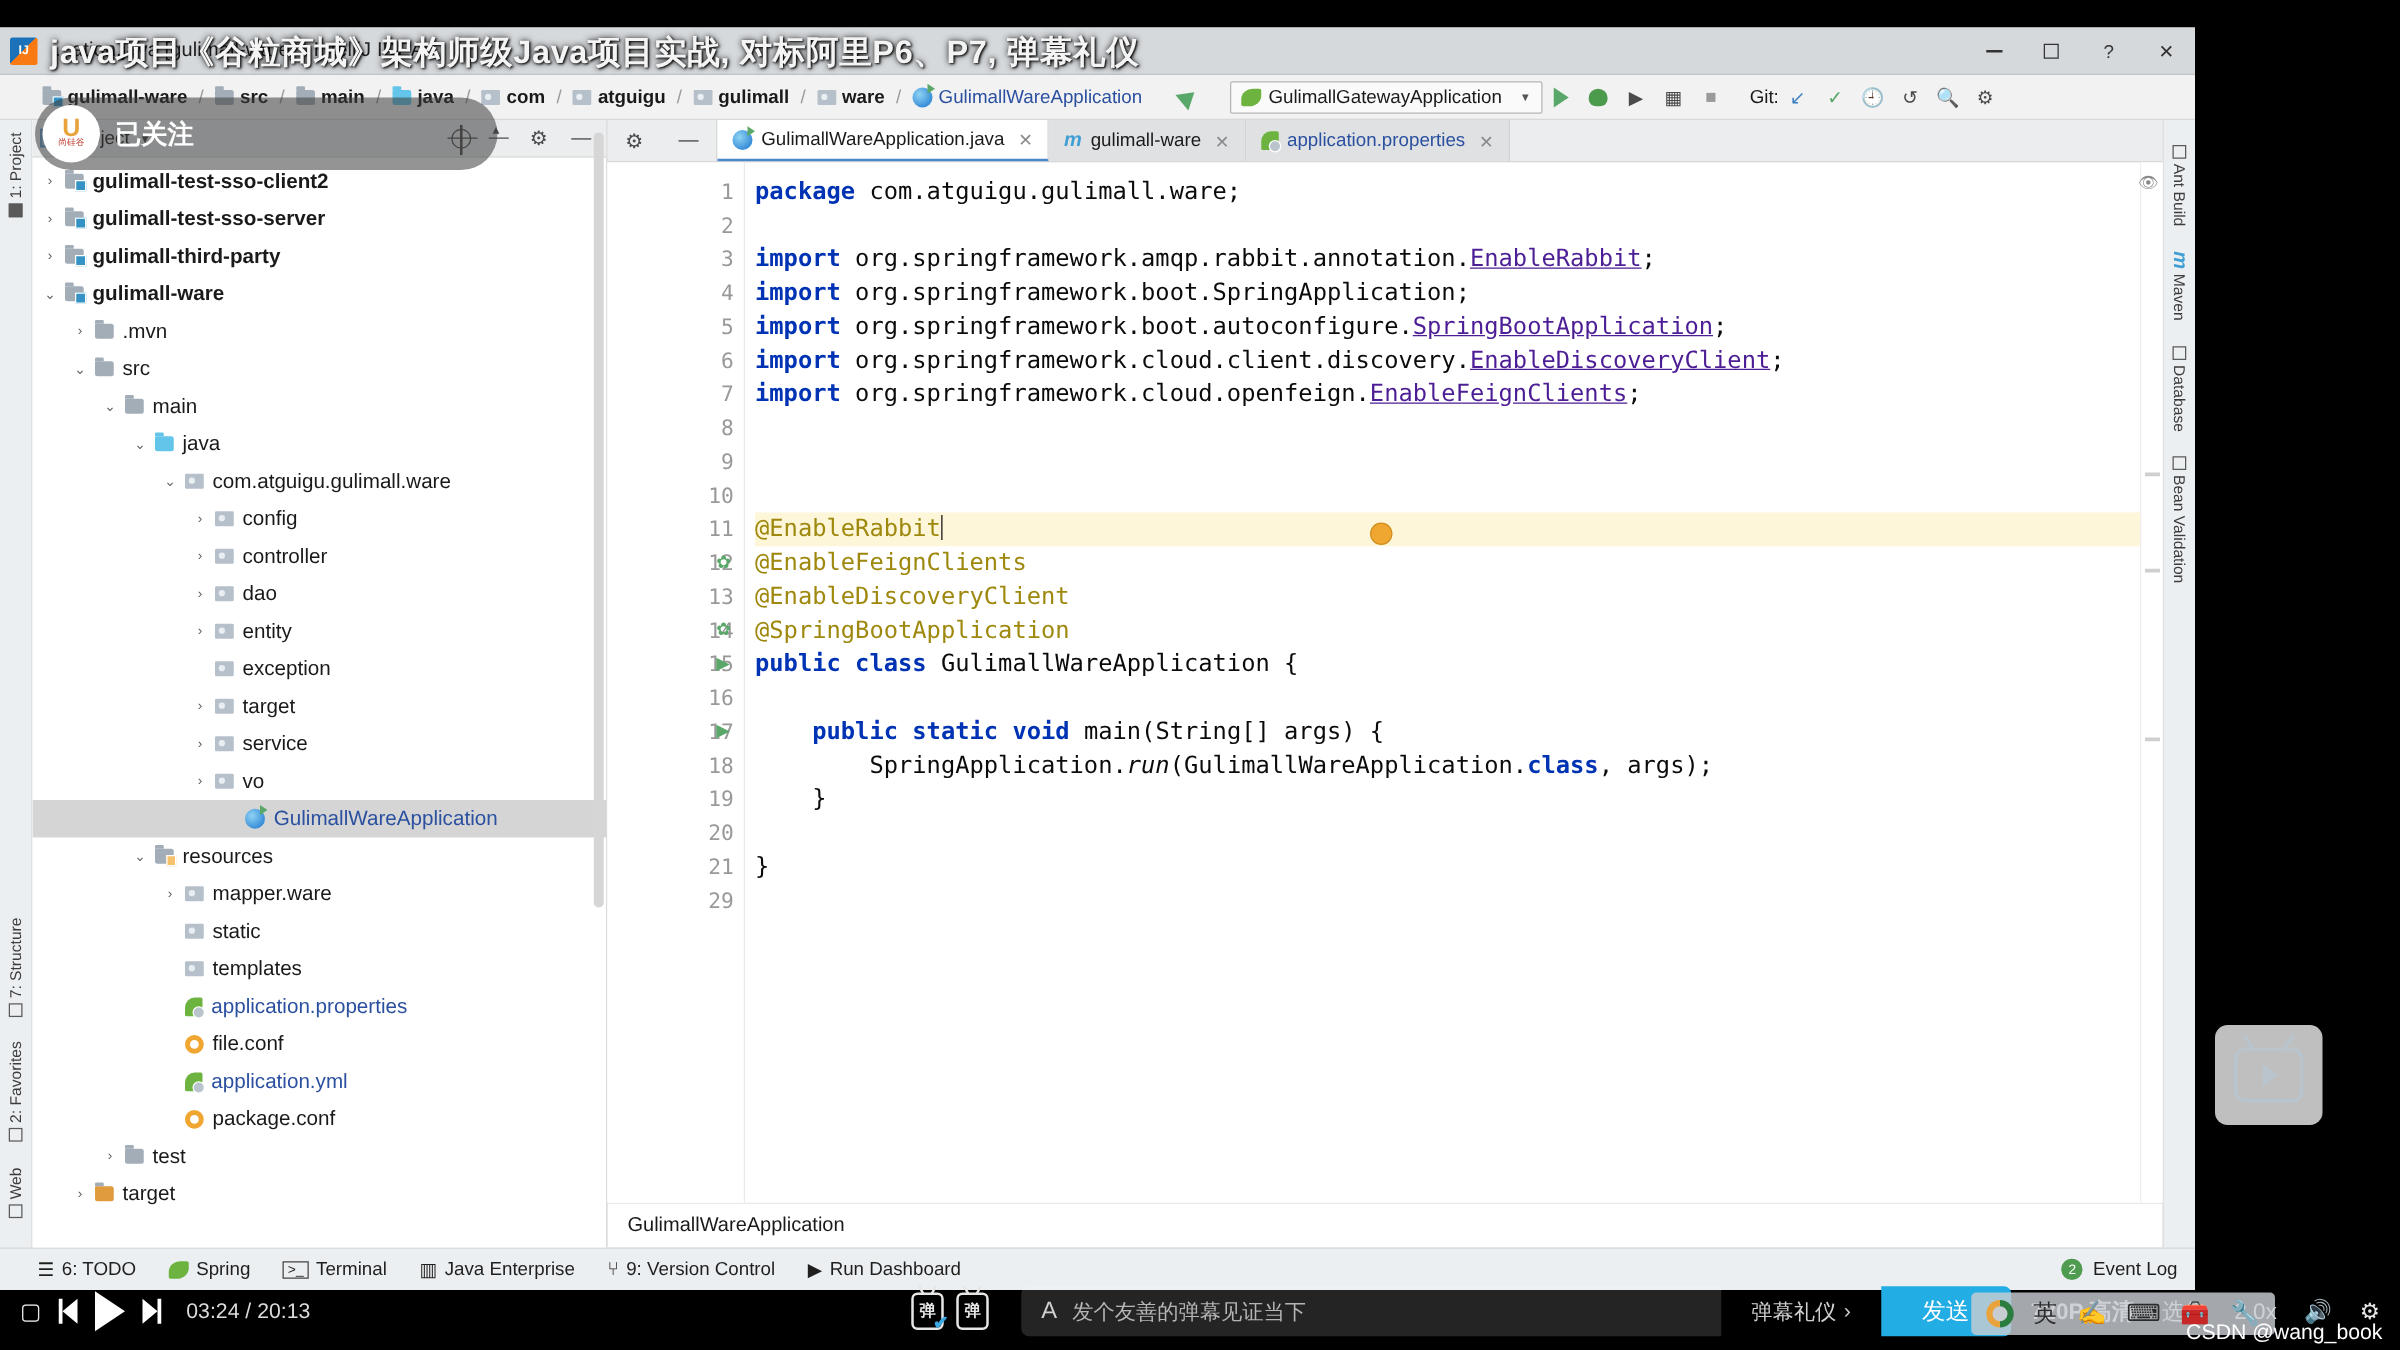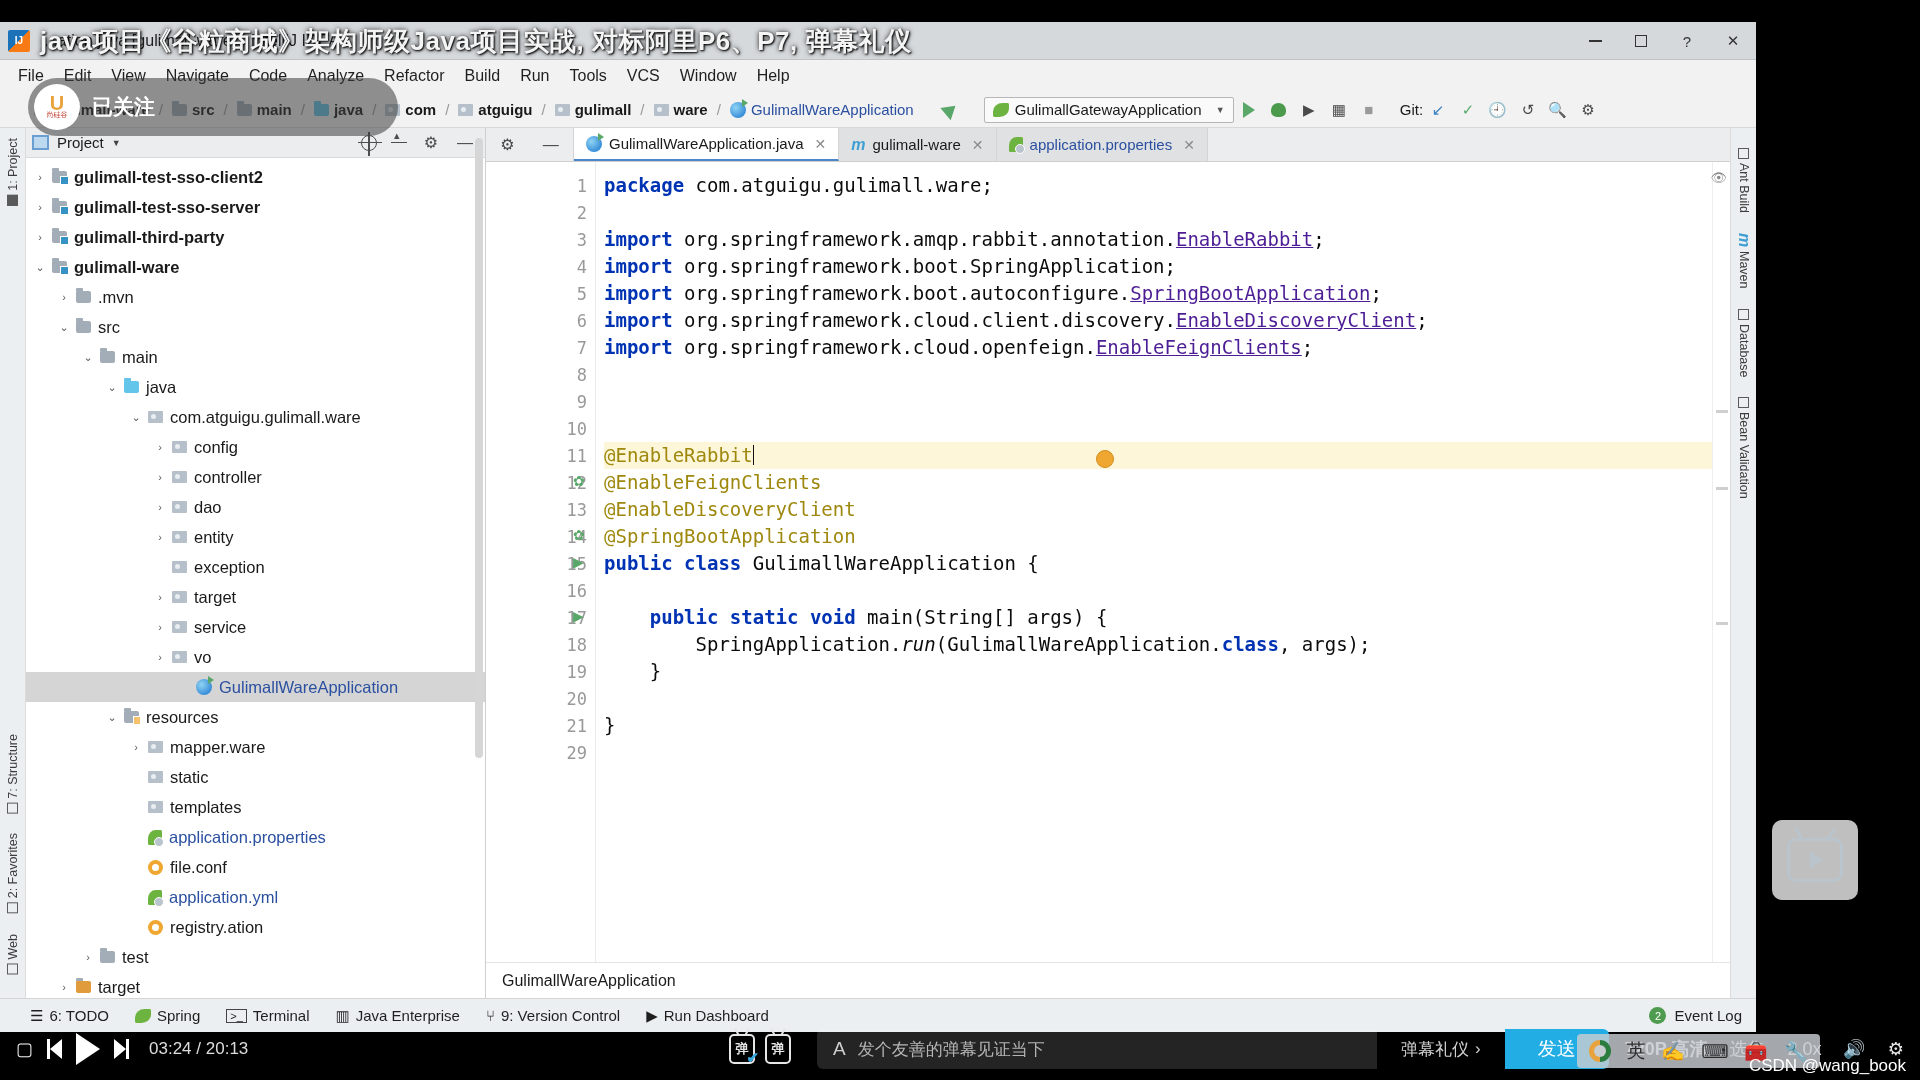--- a/index.html
+++ b/index.html
@@ -397,21 +397,6 @@
       </div>
     </div>
 
-    <div class="menubar">
-      <div class="menu-item">File</div>
-      <div class="menu-item">Edit</div>
-      <div class="menu-item">View</div>
-      <div class="menu-item">Navigate</div>
-      <div class="menu-item">Code</div>
-      <div class="menu-item">Analyze</div>
-      <div class="menu-item">Refactor</div>
-      <div class="menu-item">Build</div>
-      <div class="menu-item">Run</div>
-      <div class="menu-item">Tools</div>
-      <div class="menu-item">VCS</div>
-      <div class="menu-item">Window</div>
-      <div class="menu-item">Help</div>
-    </div>
 
     <div class="navbar">
       <div class="crumb bold">

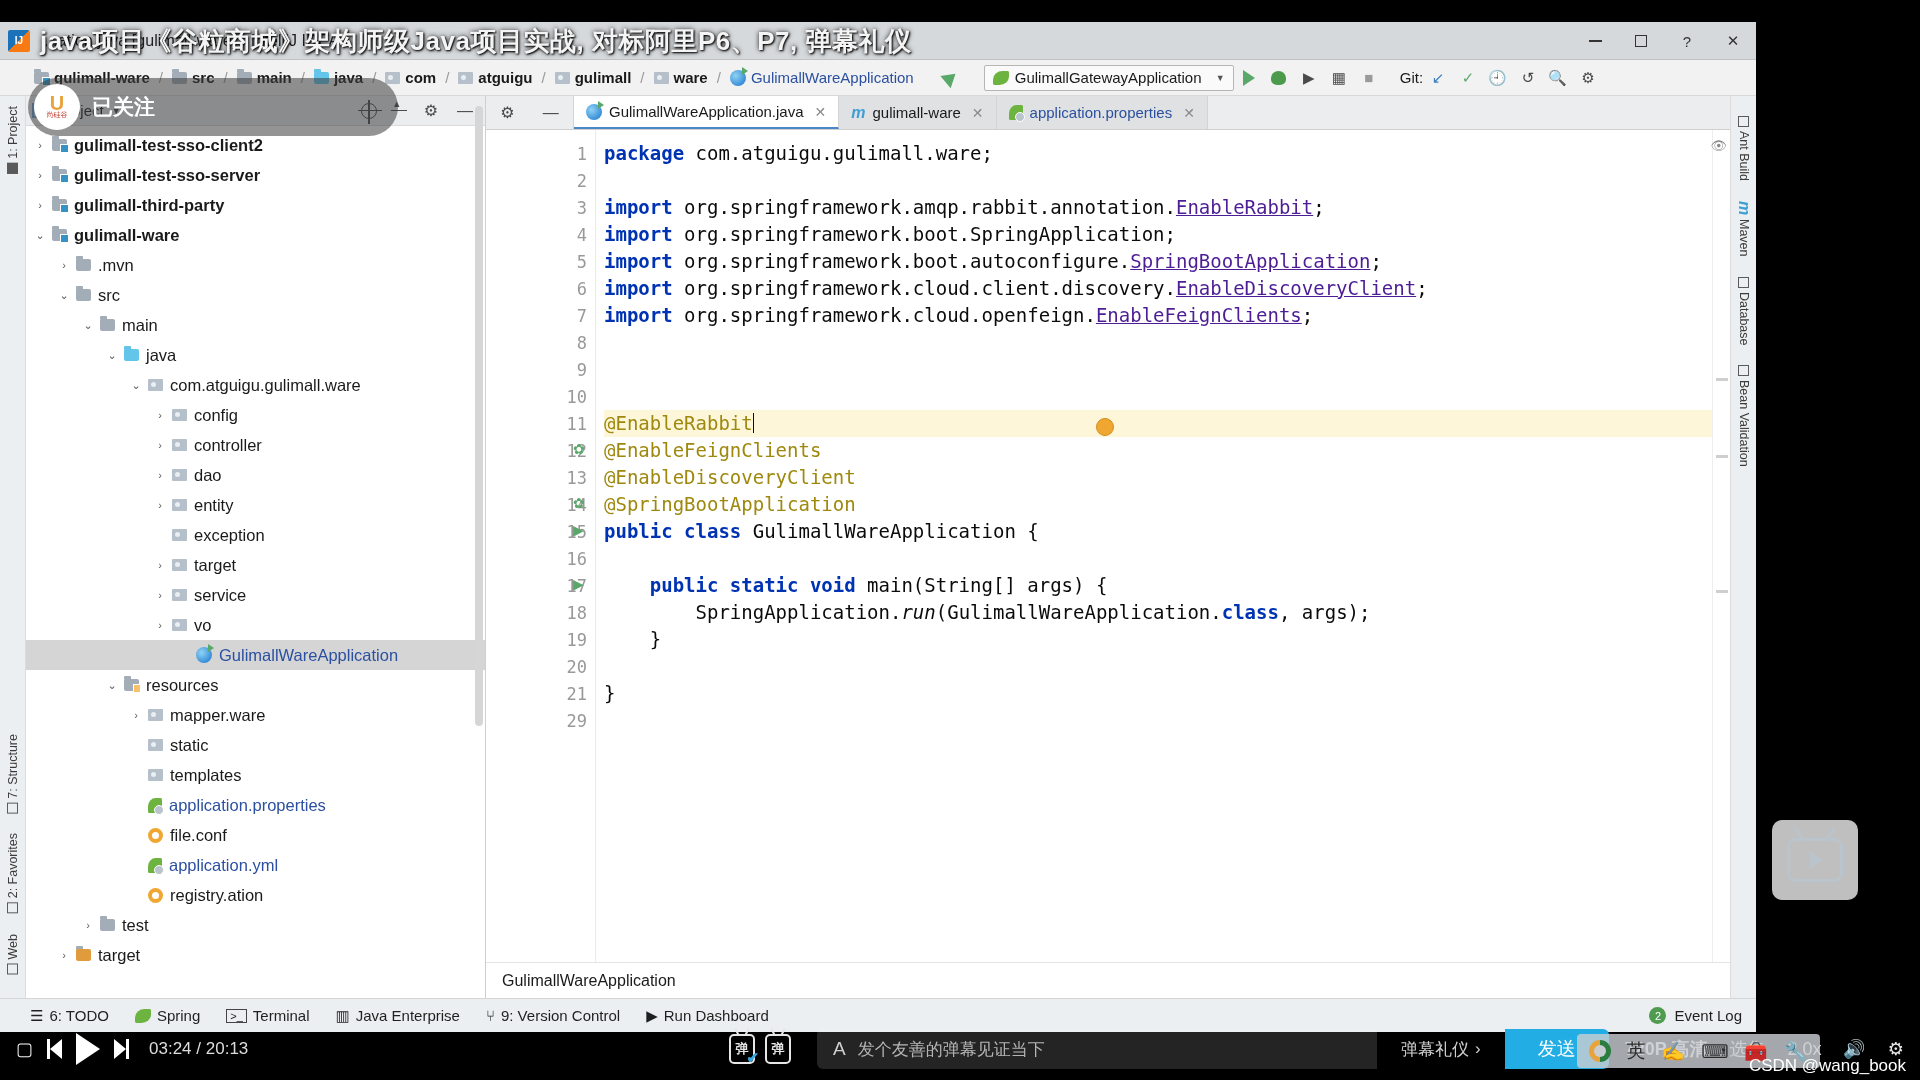--- a/index.html
+++ b/index.html
@@ -688,7 +688,7 @@
               <span class="arrow none"></span>
               <span style="width:4px"></span>
               <span class="conf-ico"></span>
-              <span class="lbl">registry.ation</span>
+              <span class="lbl">package.conf</span>
             </div>
             <div class="trow">
               <span style="width:54px;flex:none"></span>

